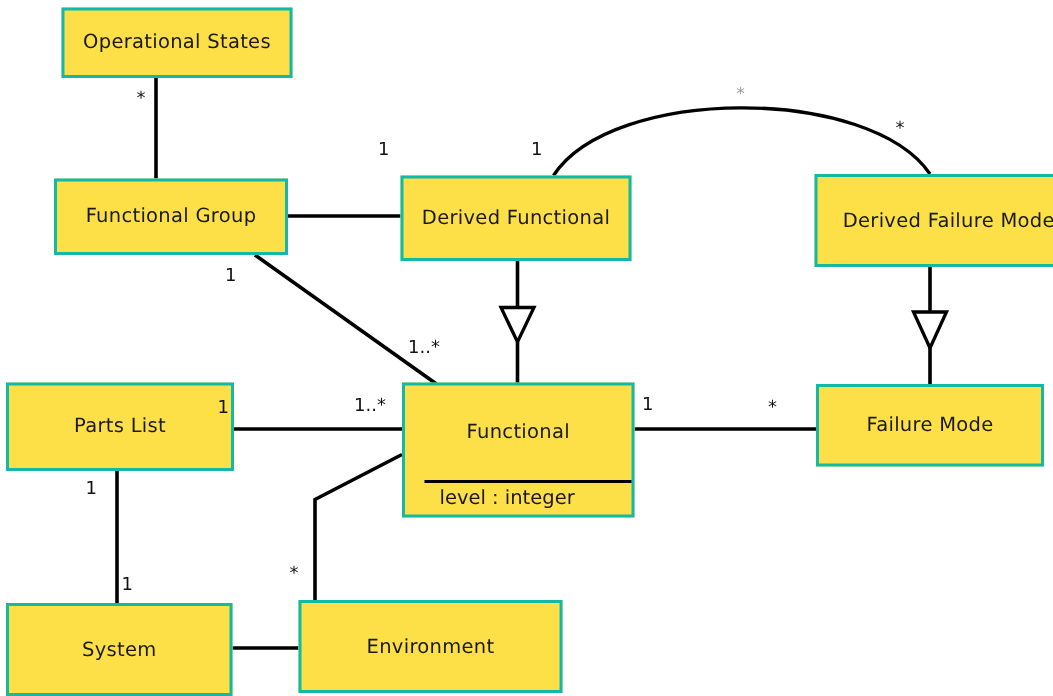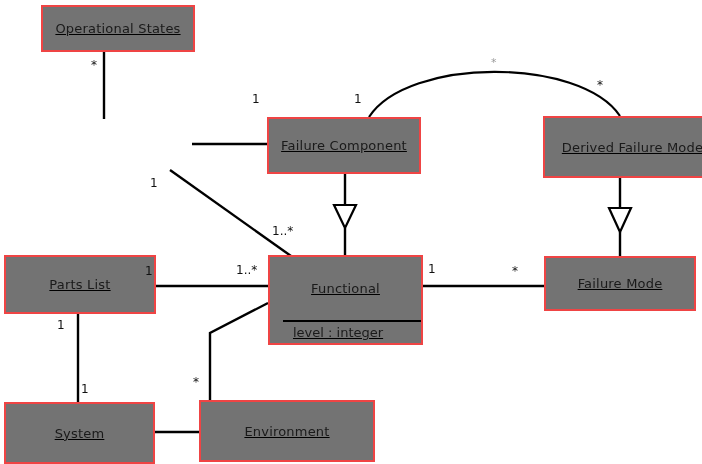--- a/index.html
+++ b/index.html
@@ -27,12 +27,11 @@
   .uml-class {
     position: absolute;
     box-sizing: border-box;
-    border: 2px solid #ef4444;
-    background: #737373;
+    border: 2px solid #14b8a6;
+    background: #fde047;
     display: flex;
     flex-direction: column;
     z-index: 5;
-    text-decoration: underline;
   }
   .uml-name {
     flex: 1 1 auto;

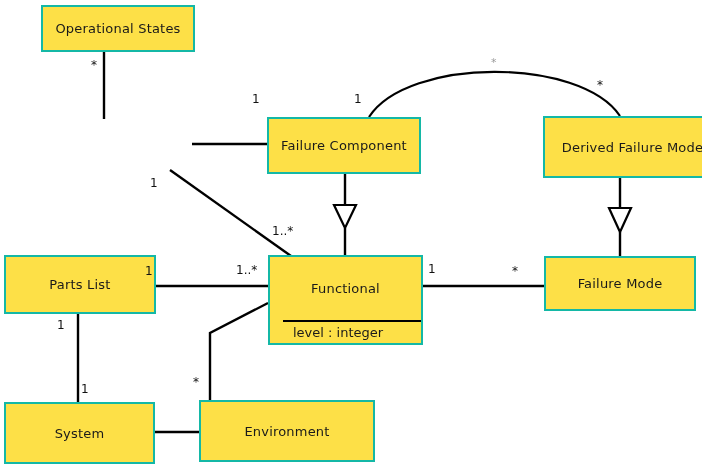--- a/index.html
+++ b/index.html
@@ -111,6 +111,9 @@
     <div class="uml-name">Operational States</div>
   </div>
 
+  <div class="uml-class" style="left:36px; top:119px; width:156px; height:51px;">
+    <div class="uml-name">Functional Group</div>
+  </div>
 
   <div class="uml-class" style="left:267px; top:117px; width:154px; height:57px;">
     <div class="uml-name">Failure Component</div>

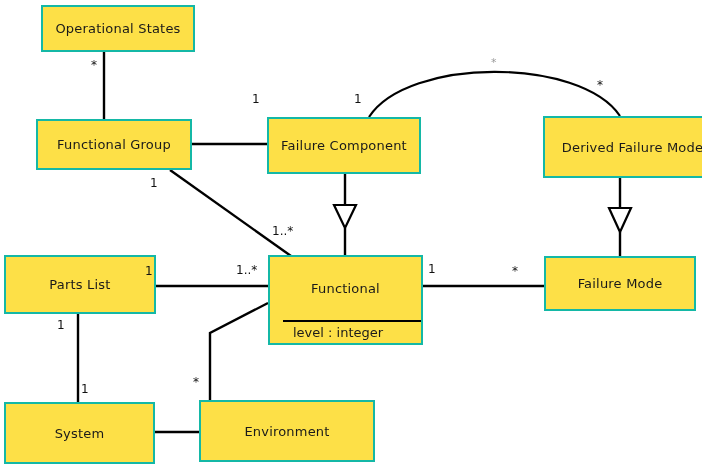--- a/index.html
+++ b/index.html
@@ -116,7 +116,7 @@
   </div>
 
   <div class="uml-class" style="left:267px; top:117px; width:154px; height:57px;">
-    <div class="uml-name">Failure Component</div>
+    <div class="uml-name">Derived Functional</div>
   </div>
 
   <div class="uml-class" style="left:543px; top:116px; width:179px; height:62px;">

